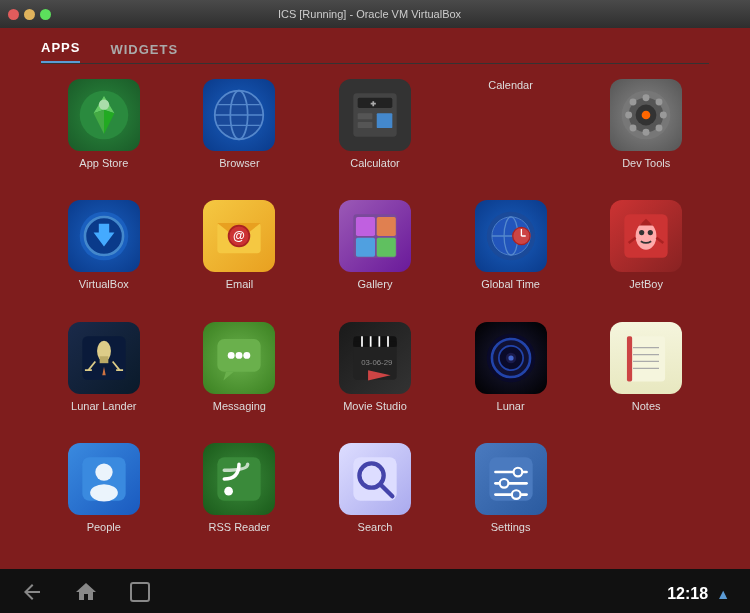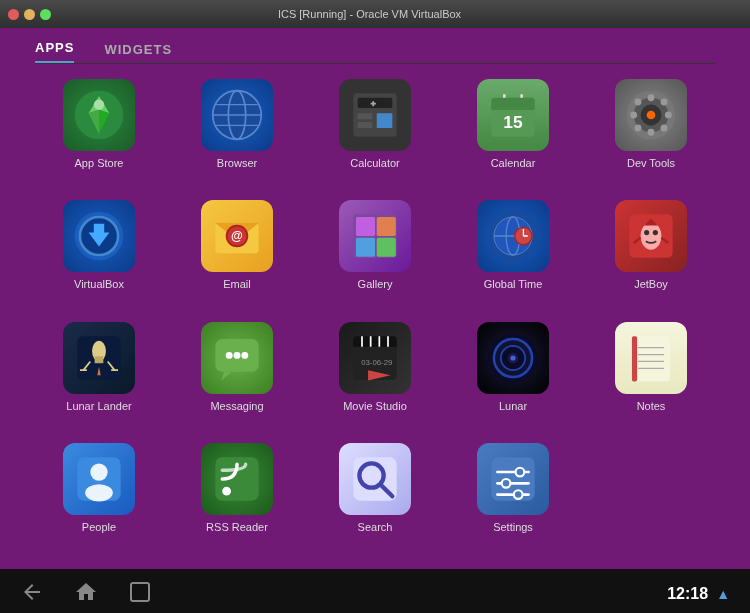--- a/index.html
+++ b/index.html
@@ -57,10 +57,10 @@
     
     .android-screen {
       flex: 1;
-      background: #701a75;
+      background: #7f1d1d;
       display: flex;
       flex-direction: column;
-      padding: 0 15px;
+      padding: 0 21px;
     }
 
     

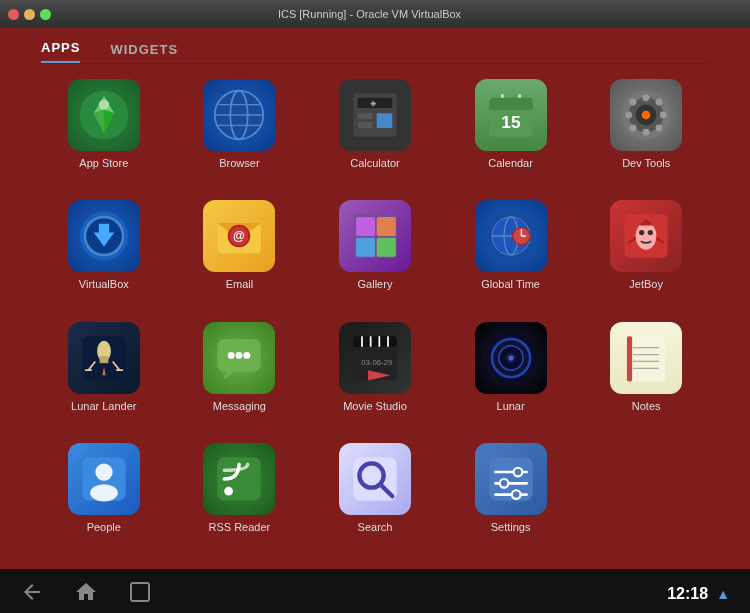--- a/index.html
+++ b/index.html
@@ -256,16 +256,6 @@
           <span class="app-label">Calculator</span>
         </div>
         <div class="app-item">
-          <div class="app-icon icon-calendar">
-            <svg viewBox="0 0 60 60" xmlns="http://www.w3.org/2000/svg">
-    <rect x="5" y="10" width="50" height="45" rx="4" fill="#559955"></rect>
-    <rect x="5" y="10" width="50" height="14" rx="4" fill="#448844"></rect>
-    <rect x="5" y="18" width="50" height="6" fill="#448844"></rect>
-    <line x1="20" y1="10" x2="20" y2="6" stroke="#ddd" stroke-width="3"></line>
-    <line x1="40" y1="10" x2="40" y2="6" stroke="#ddd" stroke-width="3"></line>
-    <text x="30" y="45" fill="white" font-size="20" text-anchor="middle" font-weight="bold">15</text>
-  </svg>
-          </div>
           <span class="app-label">Calendar</span>
         </div>
         <div class="app-item">

